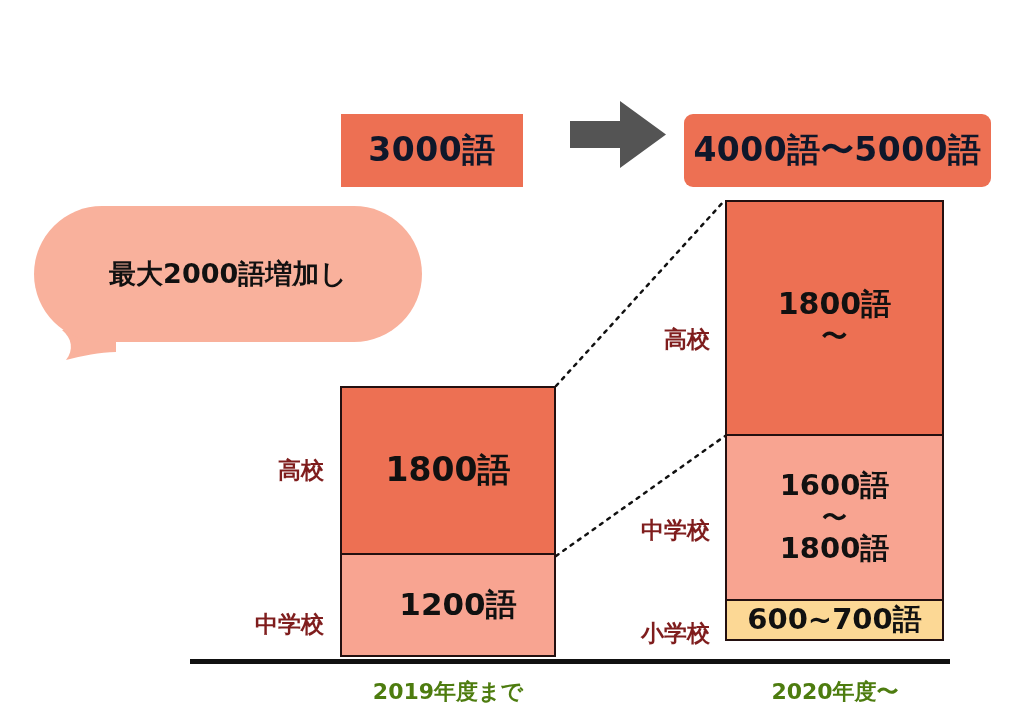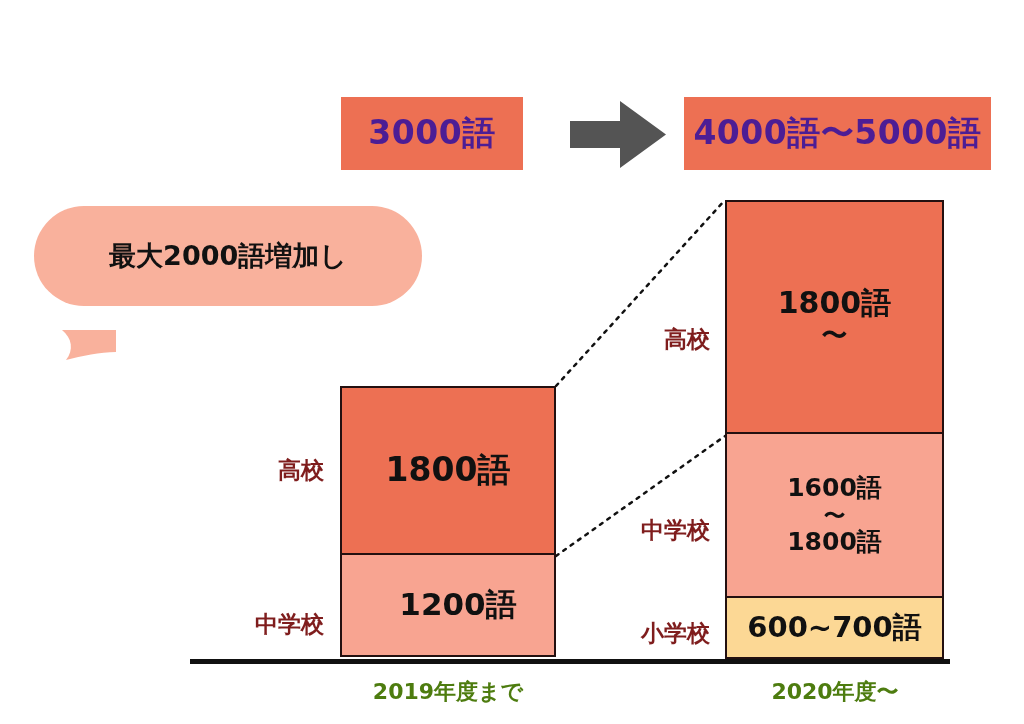--- a/index.html
+++ b/index.html
@@ -22,10 +22,11 @@
     display: flex;
     align-items: center;
     justify-content: center;
-    color: #4c1d95;
+    color: #0f172a;
     font-weight: 700;
     letter-spacing: 0.5px;
     white-space: nowrap;
+    margin-top: 17px;
   }
   #banner-before {
     left: 341px;

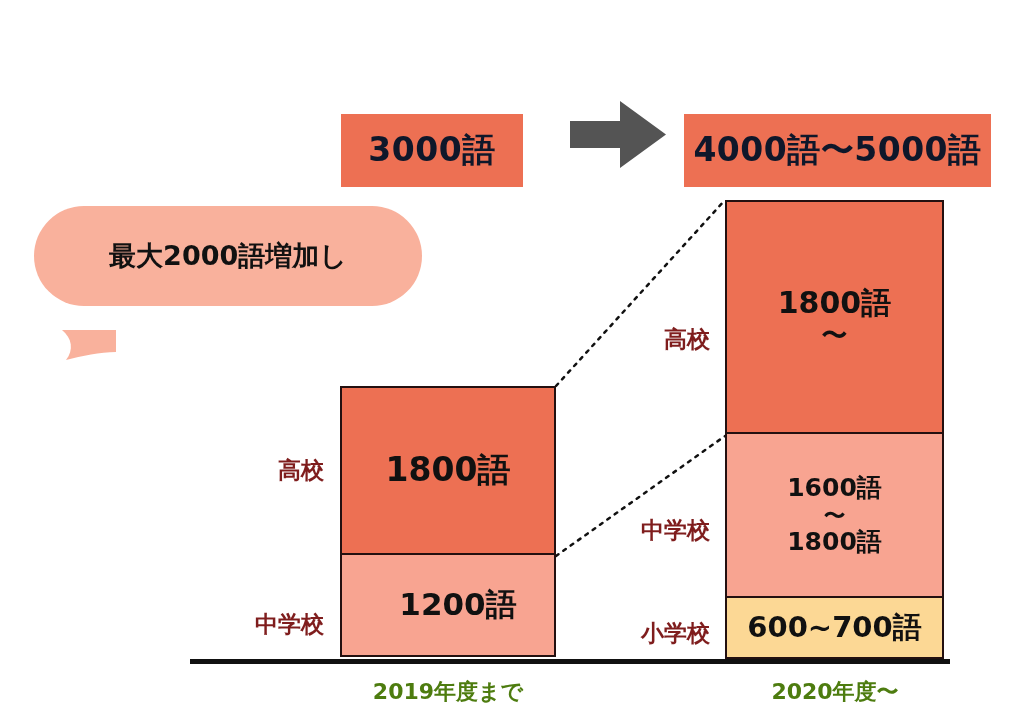--- a/index.html
+++ b/index.html
@@ -175,7 +175,7 @@
   <polygon points="0,20 50,20 50,0 96,33.5 50,67 50,47 0,47" fill="#545454"></polygon>
 </svg>
 
-<div class="banner" id="banner-after" style="background:#ED7053;">
+<div class="banner" id="banner-after" style="background:#ED7053;border-radius:9px;">
   <span>4000語〜5000語</span>
 </div>
 

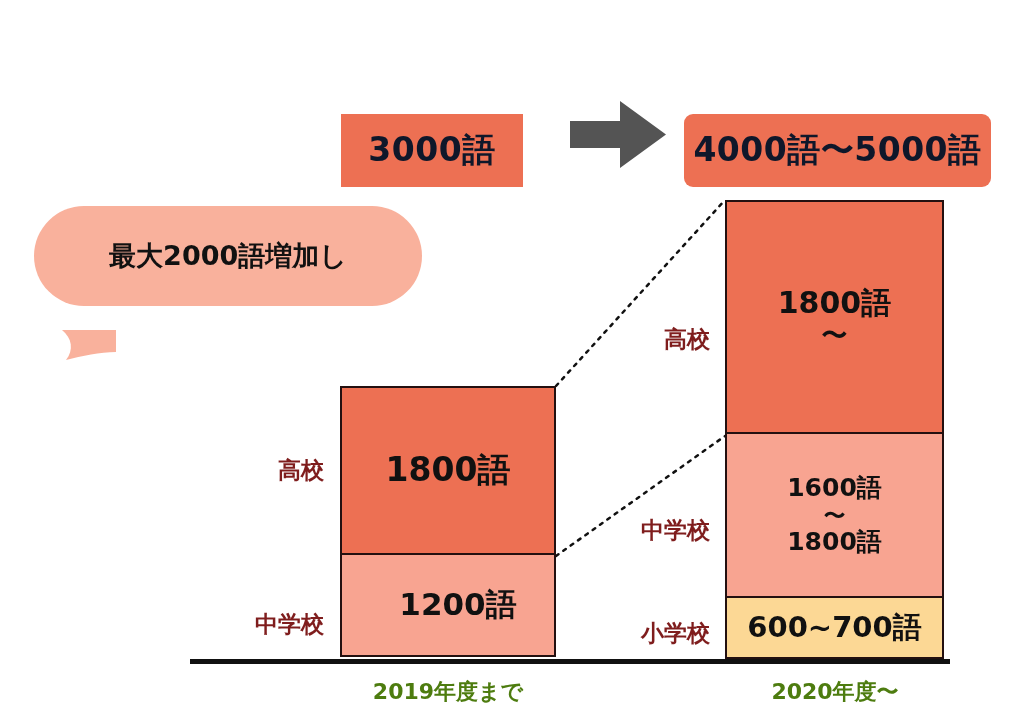--- a/index.html
+++ b/index.html
@@ -58,7 +58,7 @@
     left: 34px;
     top: 206px;
     width: 388px;
-    height: 100px;
+    height: 136px;
     border-radius: 68px;
     display: flex;
     flex-direction: column;

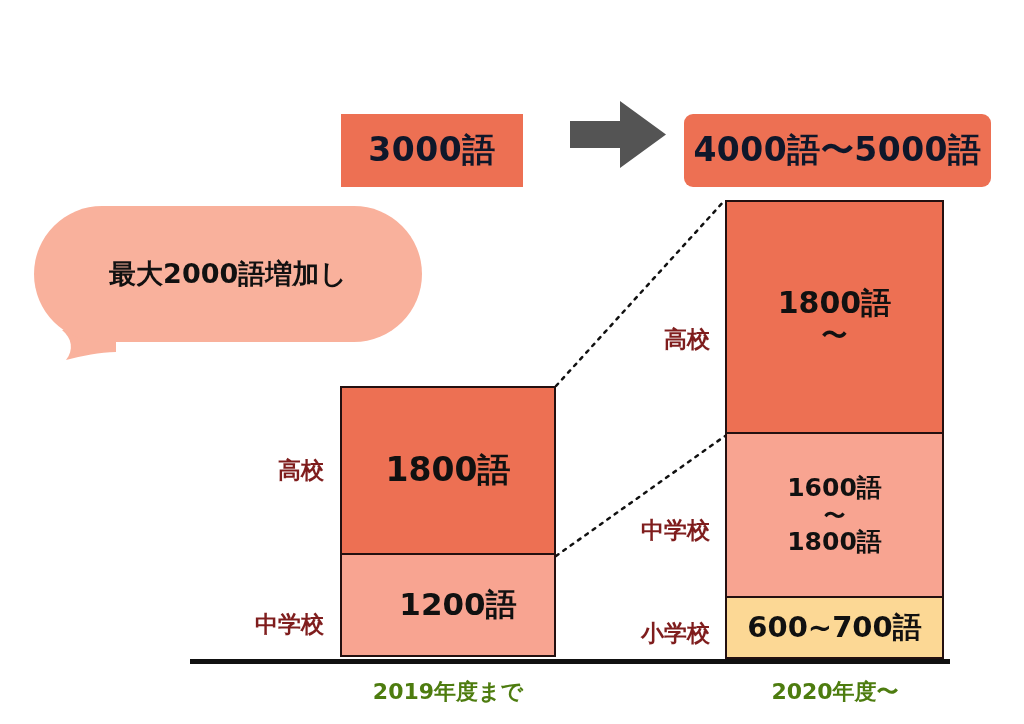--- a/index.html
+++ b/index.html
@@ -126,7 +126,7 @@
 
   
   #seg-2020-high    { height: 236px; font-size: 30px; }
-  #seg-2020-junior  { height: 168px; font-size: 25px; }
+  #seg-2020-junior  { height: 168px; font-size: 29px; }
   #seg-2020-primary { height: 63px;  font-size: 29px; }
 
   

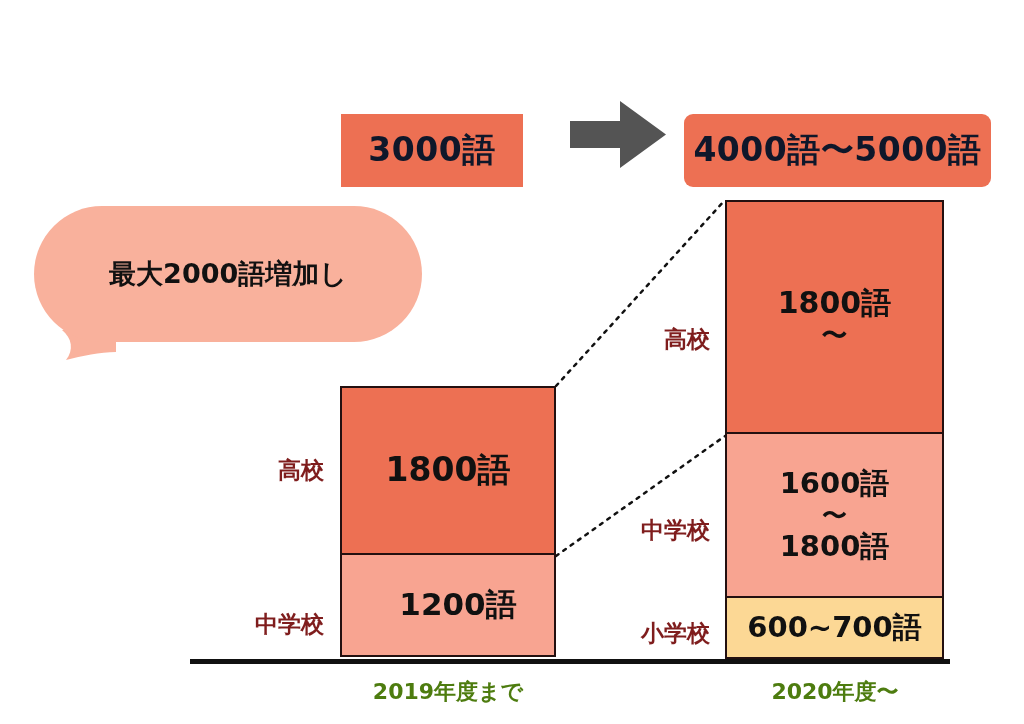--- a/index.html
+++ b/index.html
@@ -127,7 +127,7 @@
   
   #seg-2020-high    { height: 236px; font-size: 30px; }
   #seg-2020-junior  { height: 168px; font-size: 29px; }
-  #seg-2020-primary { height: 63px;  font-size: 29px; }
+  #seg-2020-primary { height: 42px;  font-size: 29px; }
 
   
   .cat-label {

